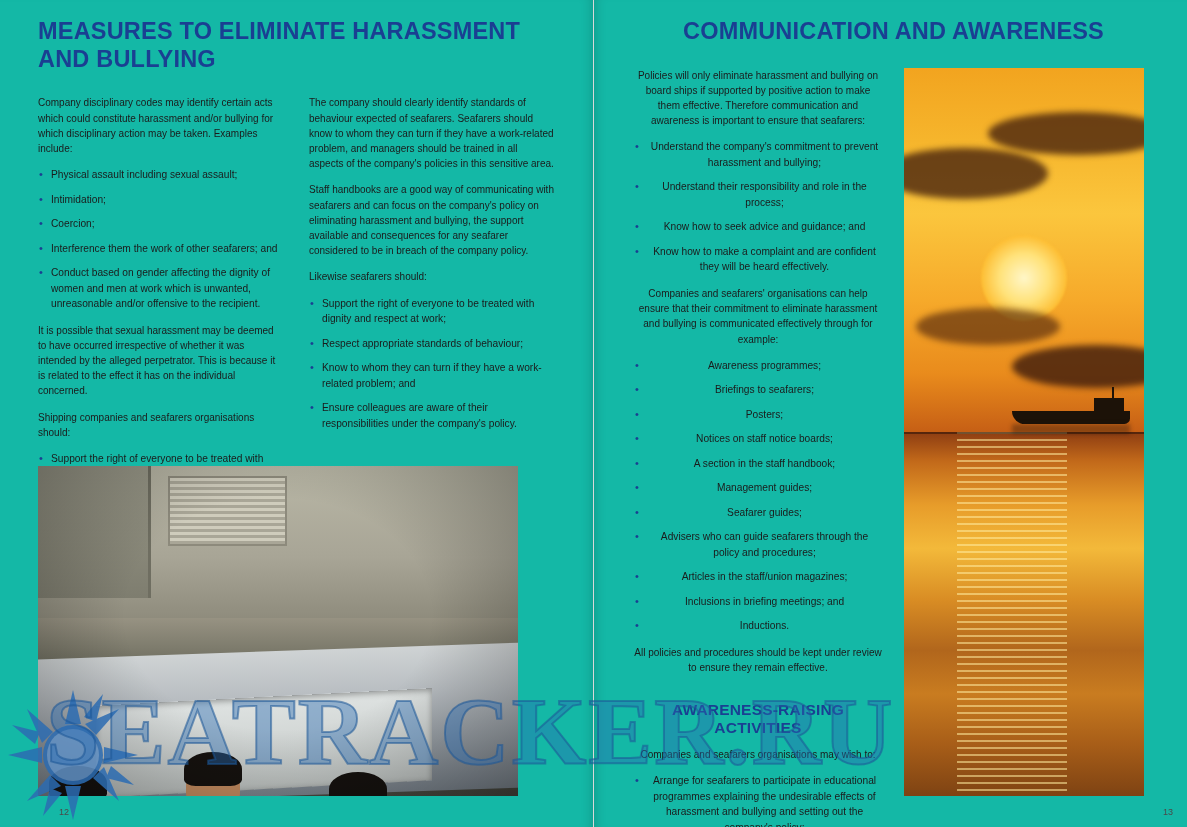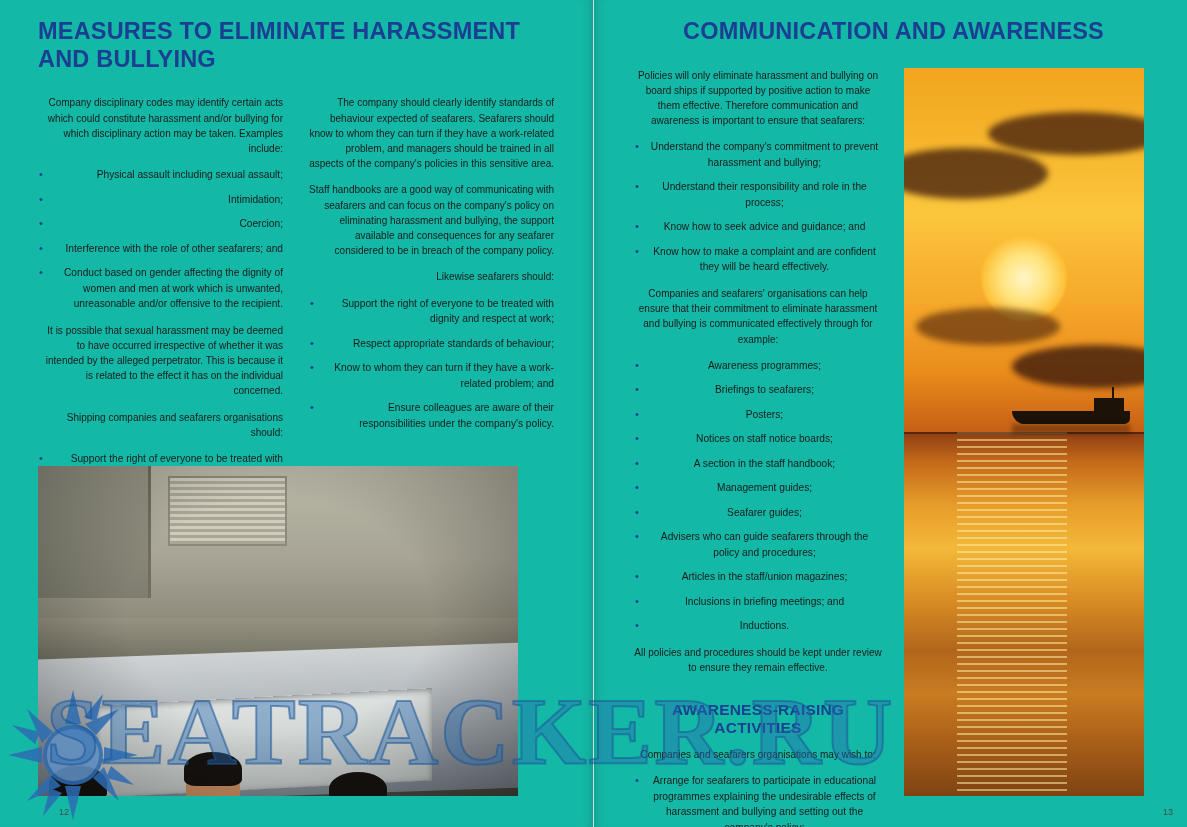--- a/index.html
+++ b/index.html
@@ -60,7 +60,6 @@
   }
   .col {
     width: 245px;
-    text-align: right;
   }
   p.body {
     font-size: 10px;

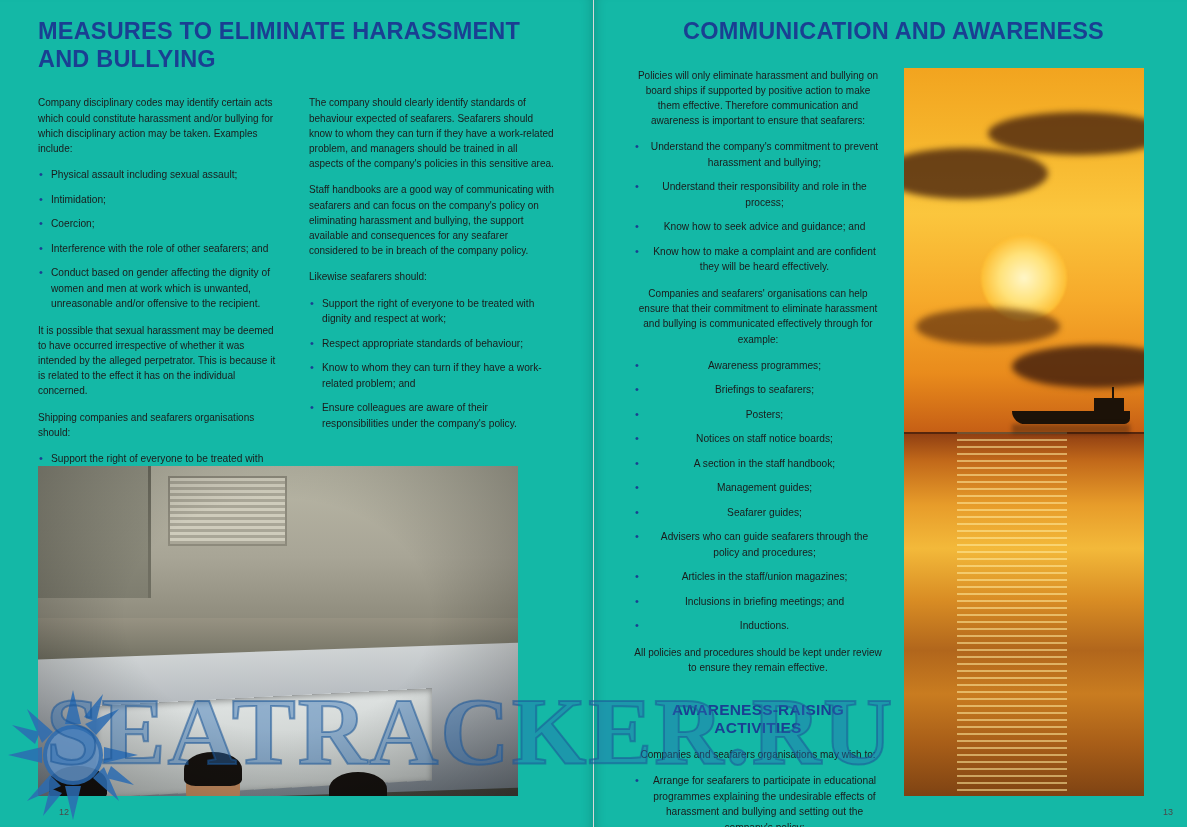--- a/index.html
+++ b/index.html
@@ -271,7 +271,7 @@
           <li>Physical assault including sexual assault;</li>
           <li>Intimidation;</li>
           <li>Coercion;</li>
-          <li>Interference with the role of other seafarers; and</li>
+          <li>Interference them the work of other seafarers; and</li>
           <li>Conduct based on gender affecting the dignity of women and men at work which is unwanted, unreasonable and/or offensive to the recipient.</li>
         </ul>
         <p class="body">It is possible that sexual harassment may be deemed to have occurred irrespective of whether it was intended by the alleged perpetrator. This is because it is related to the effect it has on the individual concerned.</p>

